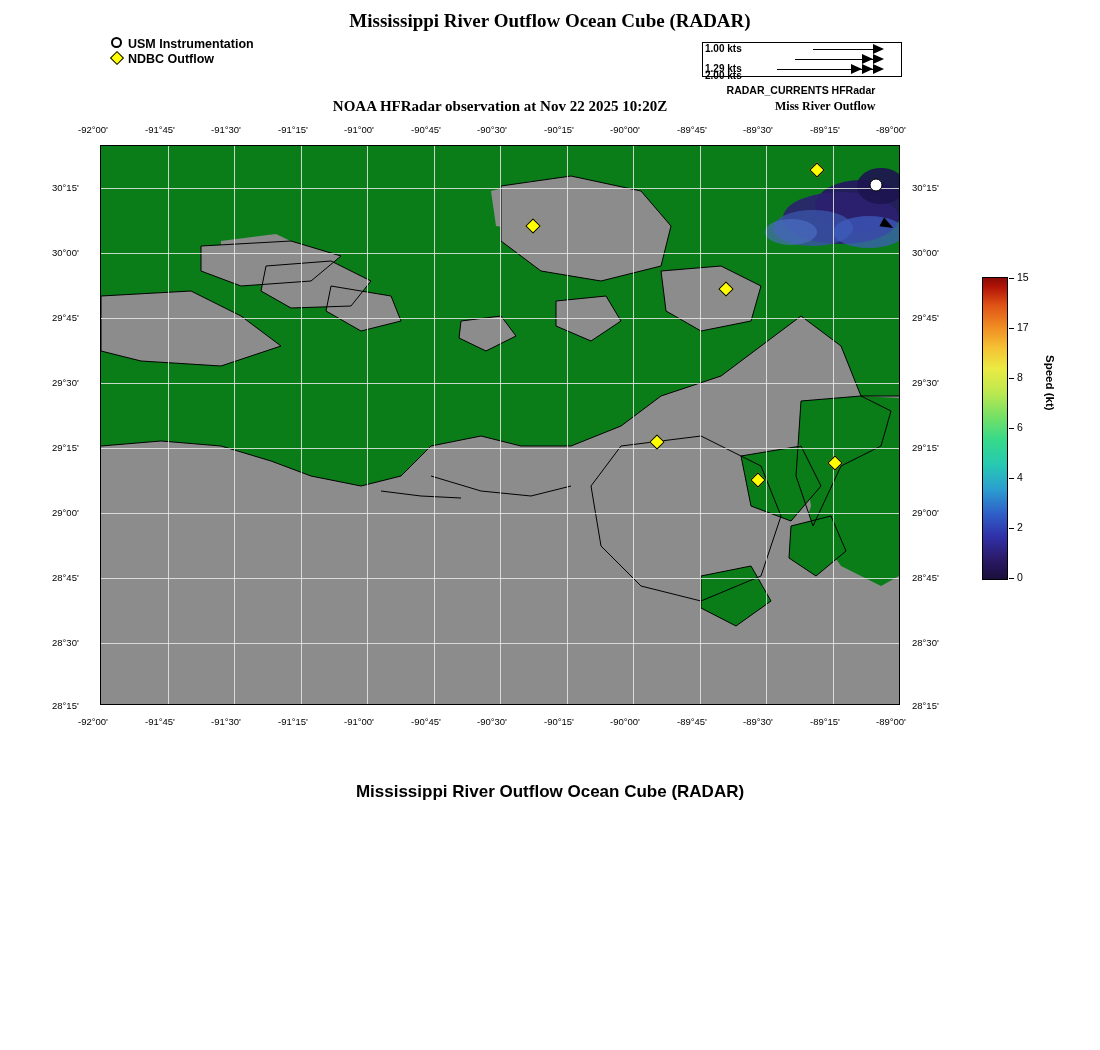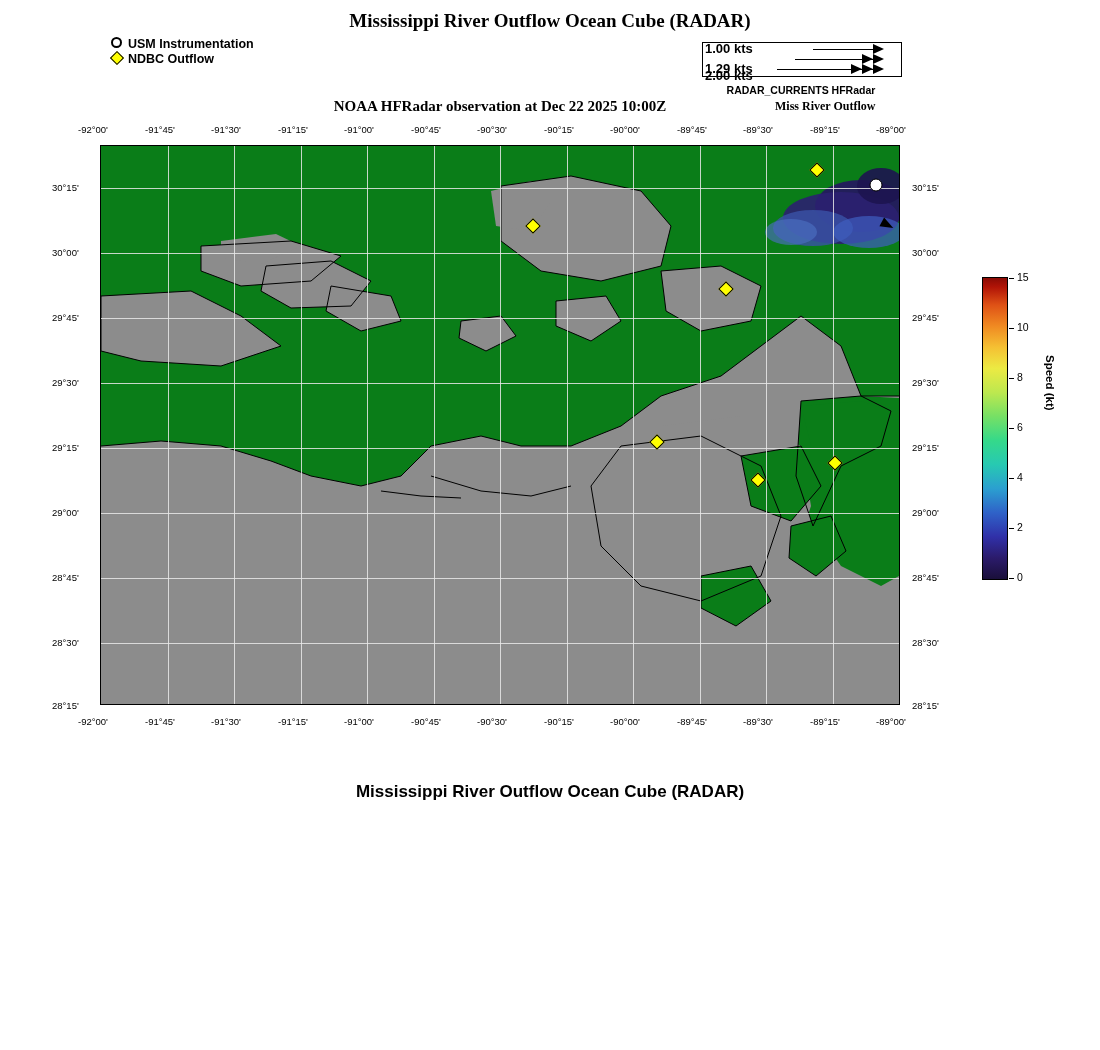--- a/index.html
+++ b/index.html
@@ -43,7 +43,7 @@
     left:702px;top:42px;width:198px;height:33px;border:1px solid #000;background:#fff;
   }
   #vecbox .lbl{
-    position:absolute;left:2px;font-size:13px;font-weight:bold;color:#000;
+    position:absolute;left:2px;font-size:10px;font-weight:bold;color:#000;
     font-family:"Liberation Sans",sans-serif;line-height:10px;
   }
   #vecbox .arrowline{position:absolute;height:1px;background:#000;}

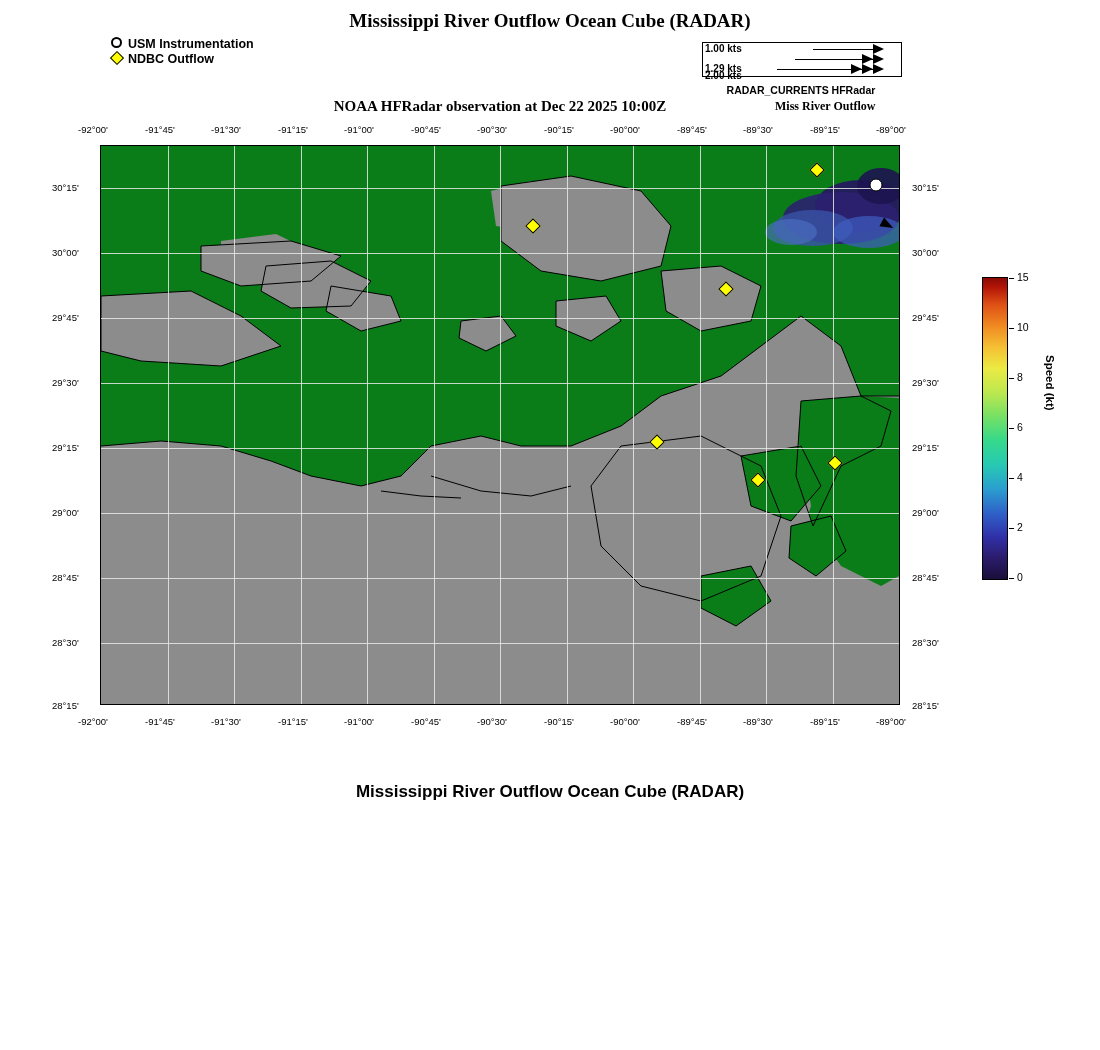--- a/index.html
+++ b/index.html
@@ -150,7 +150,7 @@
 </div>
 <div class="abs" id="vec-caption">RADAR_CURRENTS HFRadar</div>
 
-<div class="abs" id="obs-subtitle">NOAA HFRadar observation at Dec 22 2025 10:00Z</div>
+<div class="abs" id="obs-subtitle">NOAA HFRadar observation at Nov 22 2025 10:20Z</div>
 <div class="abs" id="outflow-label">Miss River Outflow</div>
 
 <div class="abs" id="map-frame">

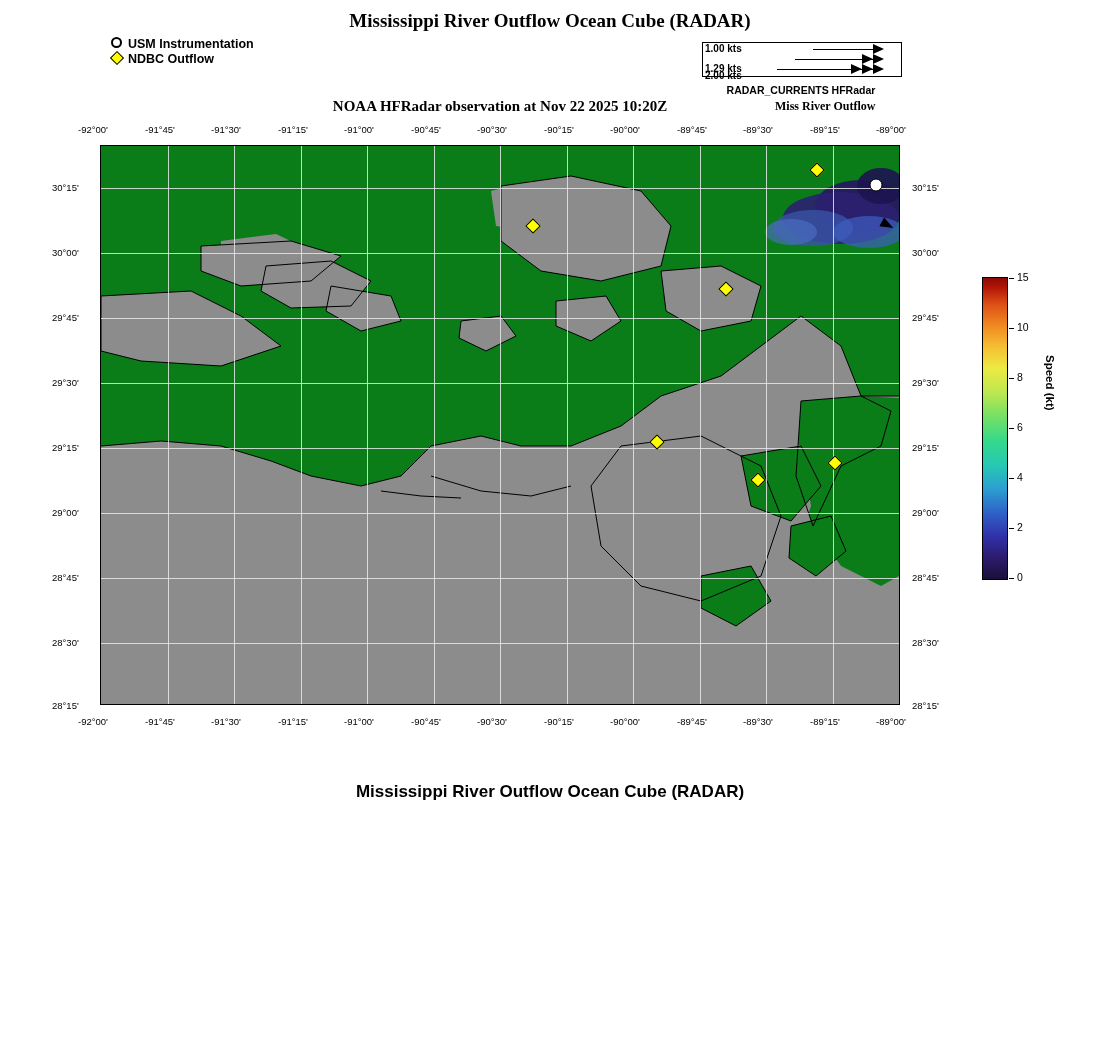--- a/index.html
+++ b/index.html
@@ -310,7 +310,7 @@
 <div class="cb-lbl" style="top:471px;">4</div>
 <div class="cb-lbl" style="top:421px;">6</div>
 <div class="cb-lbl" style="top:371px;">8</div>
-<div class="cb-lbl" style="top:321px;">10</div>
+<div class="cb-lbl" style="top:321px;">17</div>
 <div class="cb-lbl" style="top:271px;">15</div>
 
 <div class="abs" id="cb-title">Speed (kt)</div>

